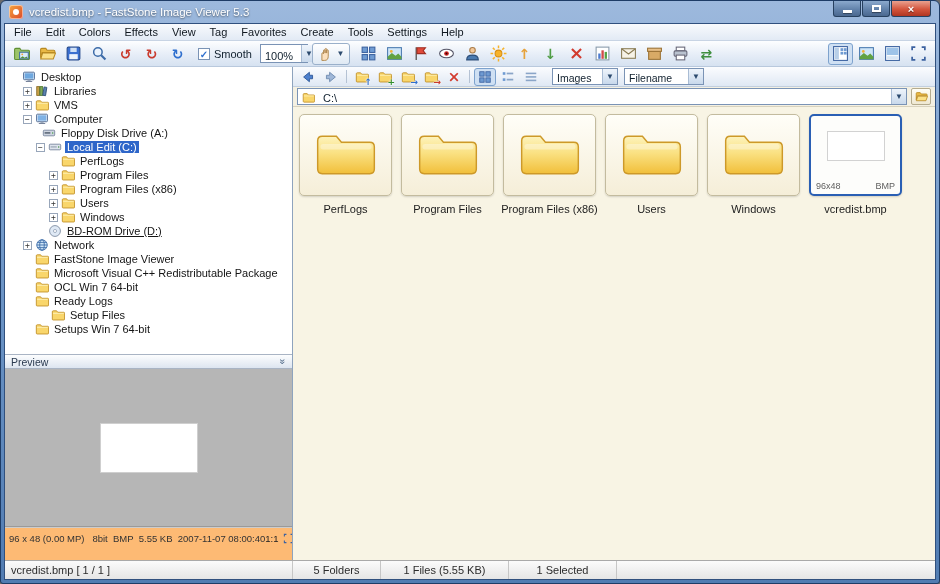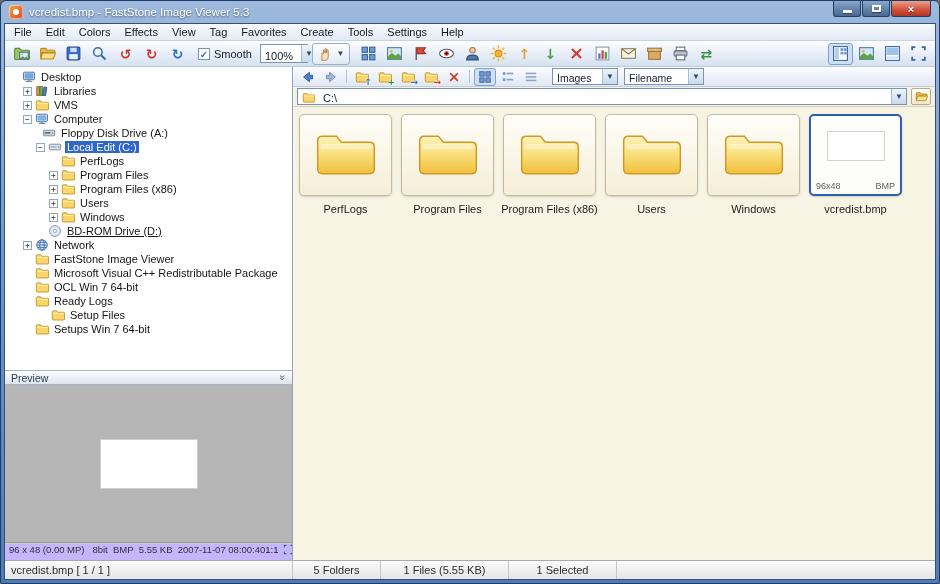--- a/index.html
+++ b/index.html
@@ -46,7 +46,7 @@
 .chev{margin-left:auto;transform:rotate(90deg);font-size:10px;color:#50master;color:#506a88;cursor:default}
 .preview{height:158px;flex:none;background:#b6b6b6;position:relative;border-bottom:1px solid #9a9a9a}
 .pimg{position:absolute;left:50%;top:50%;transform:translate(-50%,-50%);width:96px;height:48px;background:#fff;box-shadow:0 0 0 1px #cfcfcf}
-.pinfo{height:17px;flex:none;background:#c4b5fd;border-top:1px solid #cccccc;display:flex;align-items:flex-start;padding:0 4px;font-size:9.5px;color:#333;white-space:pre;overflow:hidden}
+.pinfo{height:17px;flex:none;background:#fdba74;border-top:1px solid #cccccc;display:flex;align-items:flex-end;padding:16px 4px;font-size:9.5px;color:#333;white-space:pre;overflow:hidden}
 .pright{margin-left:auto;display:flex;align-items:center;gap:4px;font-size:9.5px;color:#222}
 .pright .icon svg{width:11px;height:11px}
 .rightpane{flex:1;min-width:0;display:flex;flex-direction:column}

